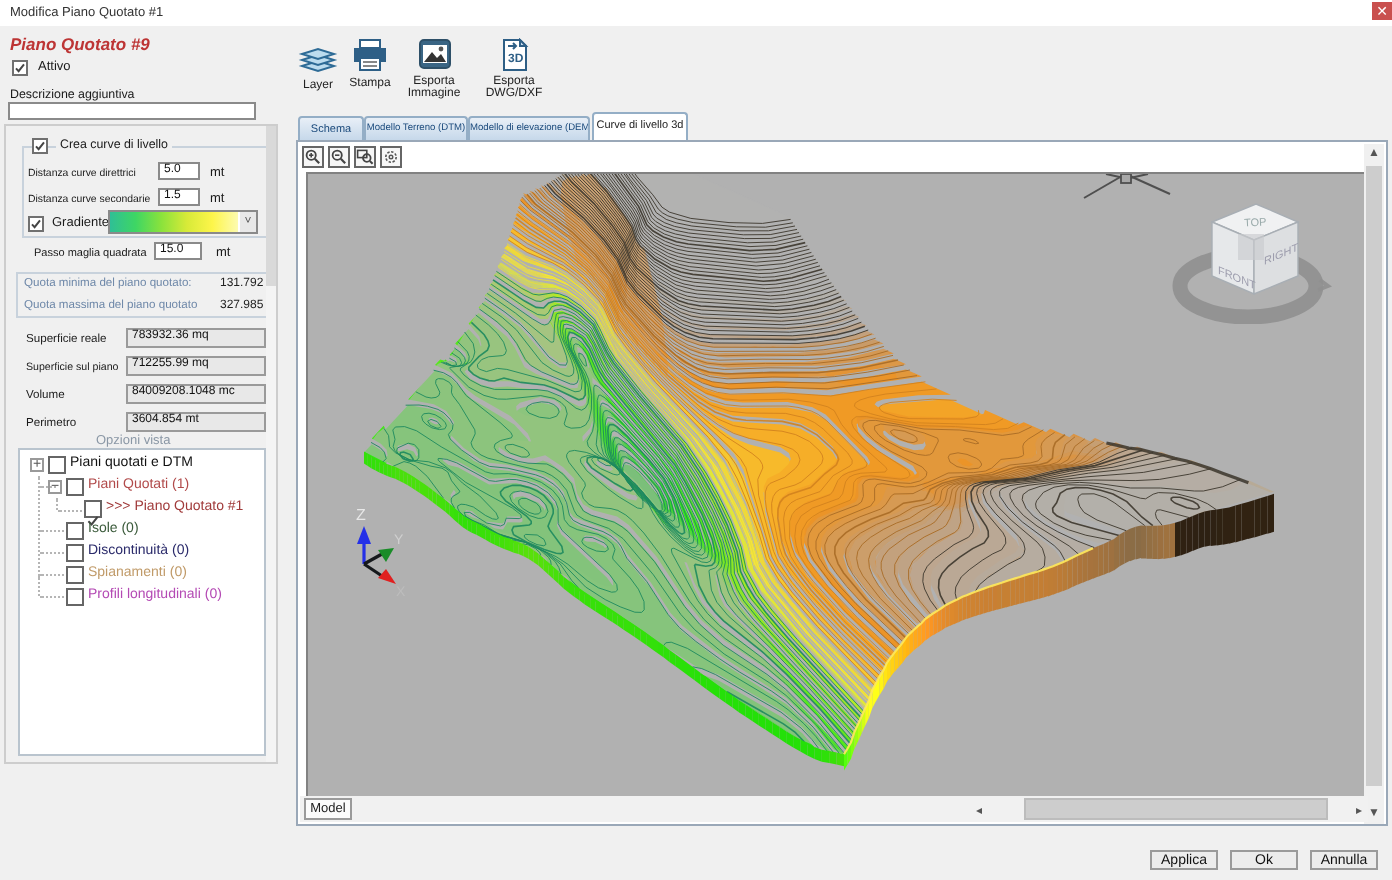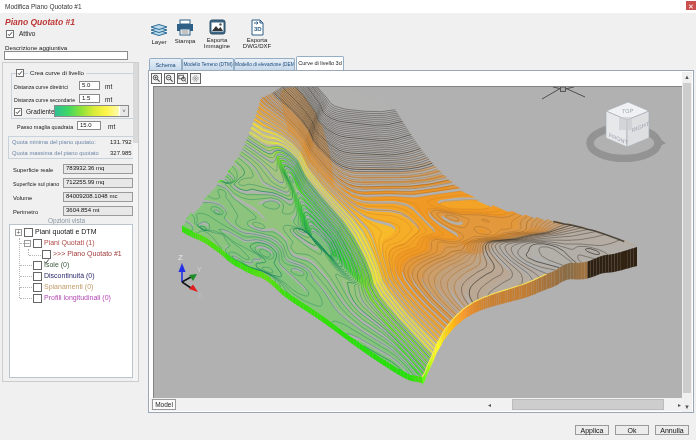--- a/index.html
+++ b/index.html
@@ -45,7 +45,7 @@
     </div>
   <div id="closebtn">✕</div>
 
-  <div id="heading">Piano Quotato #1</div>
+  <div id="heading">Piano Quotato #9</div>
   <div class="cb" style="left:6px;top:30px;">
       <svg width="6" height="6" viewBox="0 0 6 6">
         <path d="M1 3.2 L2.3 4.6 L5 1.2" stroke="#444" stroke-width="1" fill="none"></path>

